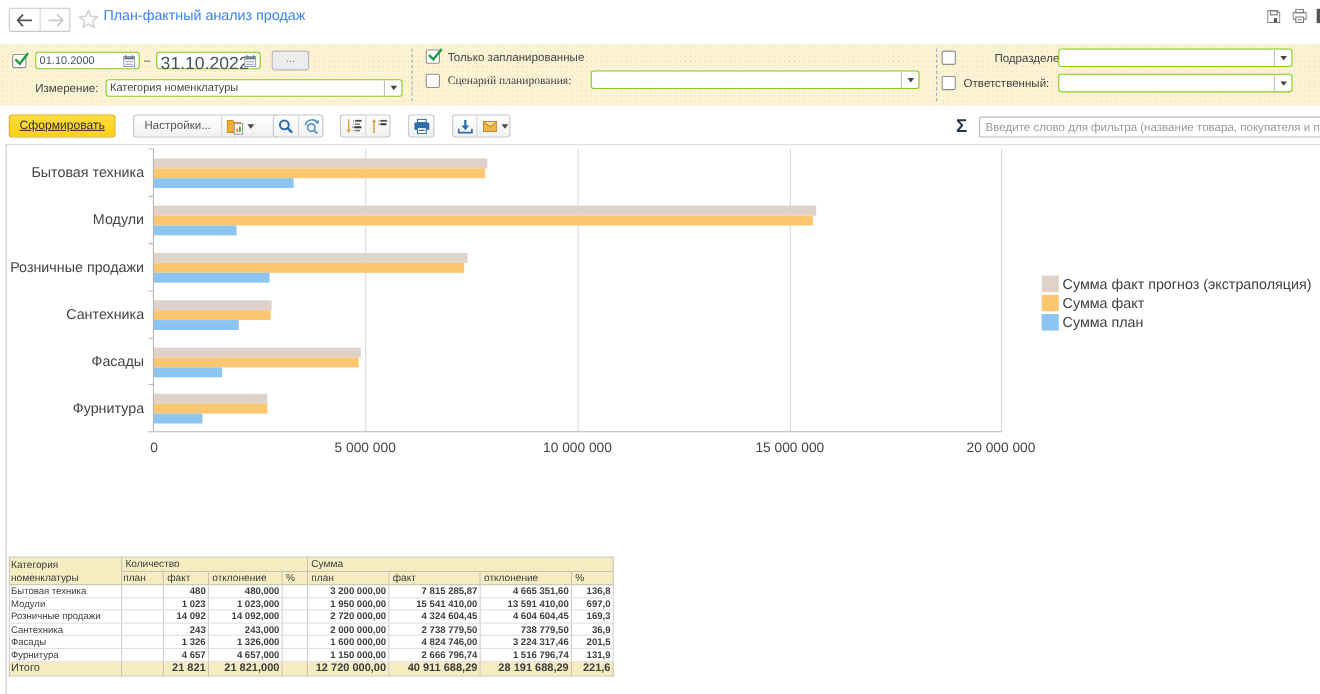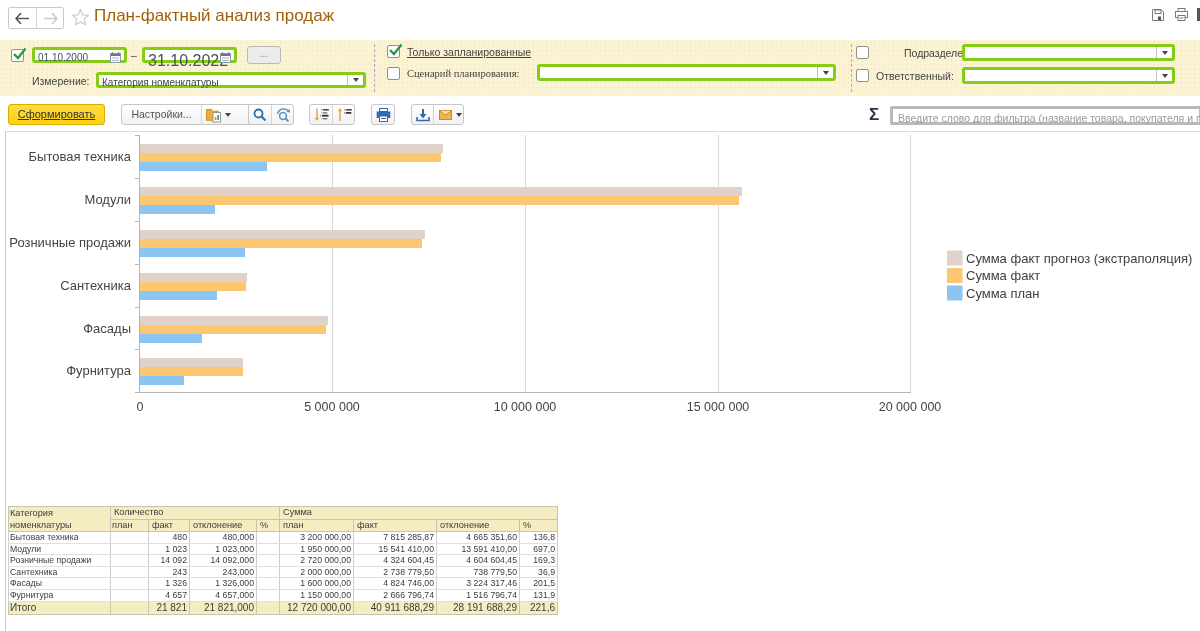--- a/index.html
+++ b/index.html
@@ -35,7 +35,7 @@
 <svg class="abs" style="left:71px;top:8px;" width="19" height="19" viewBox="0 0 20 20">
   <path d="M10 1.5 L12.4 7.2 L18.5 7.7 L13.9 11.7 L15.3 17.7 L10 14.5 L4.7 17.7 L6.1 11.7 L1.5 7.7 L7.6 7.2 Z" fill="none" stroke="#cfcfcf" stroke-width="1.4" stroke-linejoin="round"></path>
 </svg>
-<div class="abs" style="left:94px;top:6px;font-size:17px;color:#a16207;">План-фактный анализ продаж</div>
+<div class="abs" style="left:94px;top:6px;font-size:13px;color:#3b82f6;">План-фактный анализ продаж</div>
 
 <svg class="abs" style="left:1152px;top:9px;" width="12" height="12" viewBox="0 0 12 12">
   <path d="M1.5 0.5 H9 L11.5 3 V11.5 H0.5 V0.5 Z" fill="none" stroke="#7a7a7a" stroke-width="1"></path>

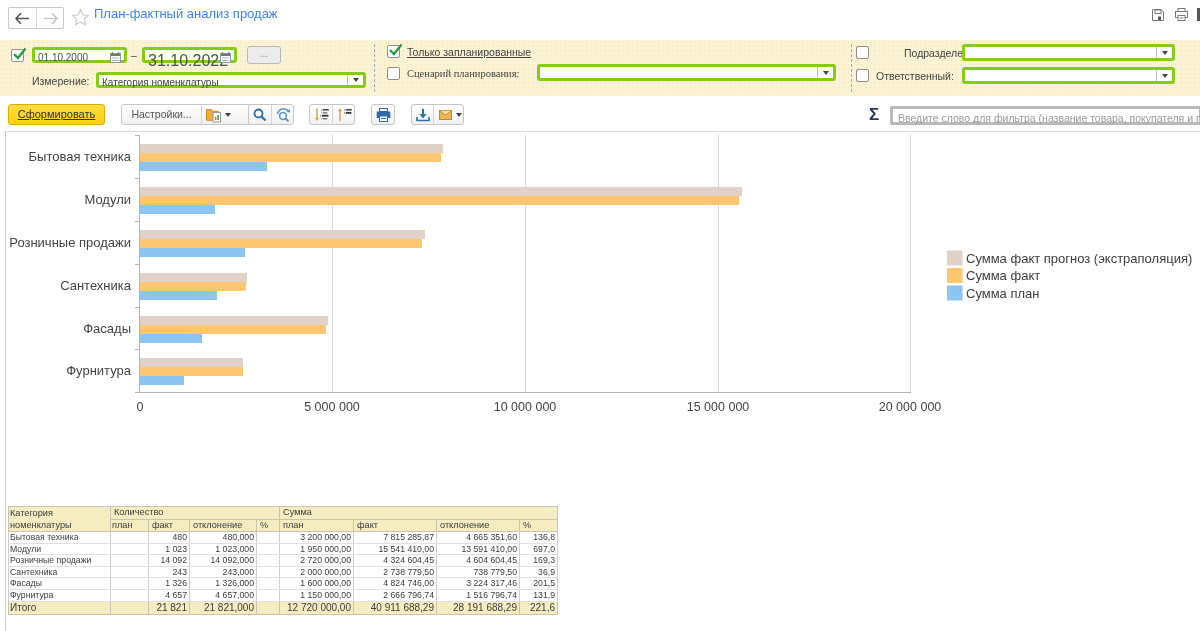--- a/index.html
+++ b/index.html
@@ -7,7 +7,7 @@
 #app { position:relative; width:1200px; height:631px; background:#fff; }
 .abs { position:absolute; }
 .lbl { font-size:10.5px; color:#444; white-space:nowrap; }
-.field { position:absolute; background:#fff; border:3px solid #84cc16; border-radius:3px; }
+.field { position:absolute; background:#fff; border:1px solid #84cc16; border-radius:3px; }
 .cb { position:absolute; width:13px; height:13px; background:#fff; border:1px solid #8f8f8f; border-radius:2px; }
 .ddbtn { position:absolute; right:0; top:0; bottom:0; width:16px; border-left:1px solid #c0c0c0; }
 .ddbtn:after { content:""; position:absolute; left:4.5px; top:50%; margin-top:-2px; width:0; height:0; border-left:3.5px solid transparent; border-right:3.5px solid transparent; border-top:4.5px solid #454545; }

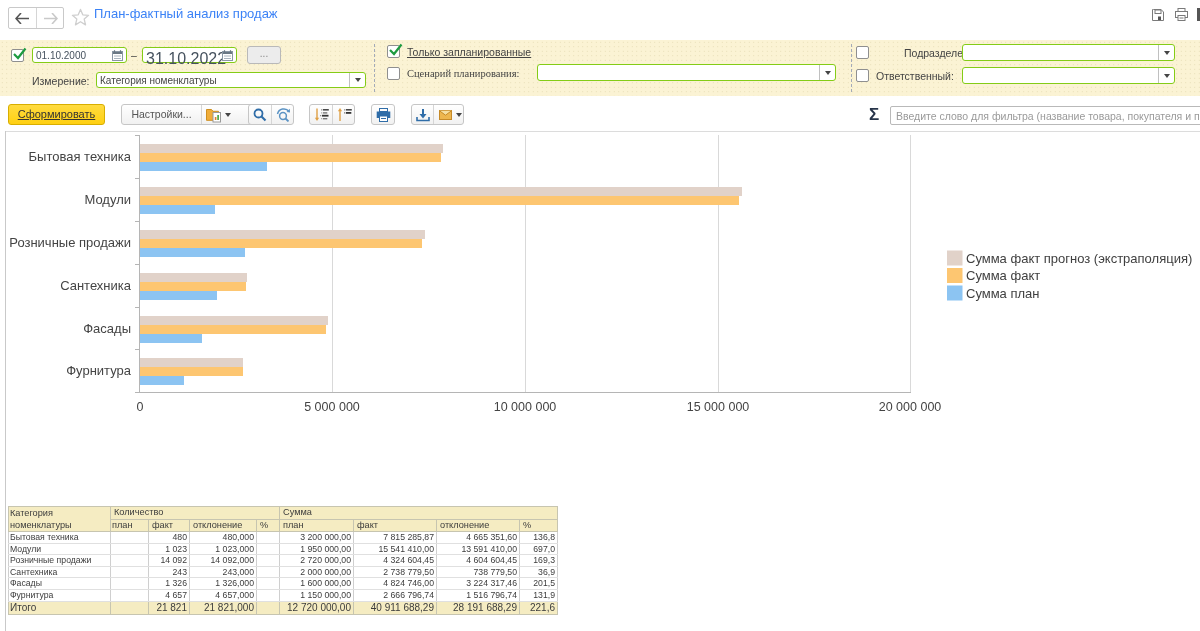--- a/index.html
+++ b/index.html
@@ -92,7 +92,7 @@
 <svg class="abs" style="left:388px;top:43px;" width="15" height="14" viewBox="0 0 15 14">
   <path d="M2 7 L6 11 L13.5 1.5" stroke="#1d9b40" stroke-width="2.2" fill="none"></path>
 </svg>
-<div class="abs lbl" style="left:407px;top:46px;text-decoration:underline;">Только запланированные</div>
+<div class="abs lbl" style="left:407px;top:46px;">Только запланированные</div>
 <div class="cb" style="left:387px;top:67px;"></div>
 <div class="abs lbl" style="left:407px;top:68px;font-family:Liberation Serif, serif;">Сценарий планирования:</div>
 <div class="field" style="left:537px;top:64px;width:299px;height:17px;">

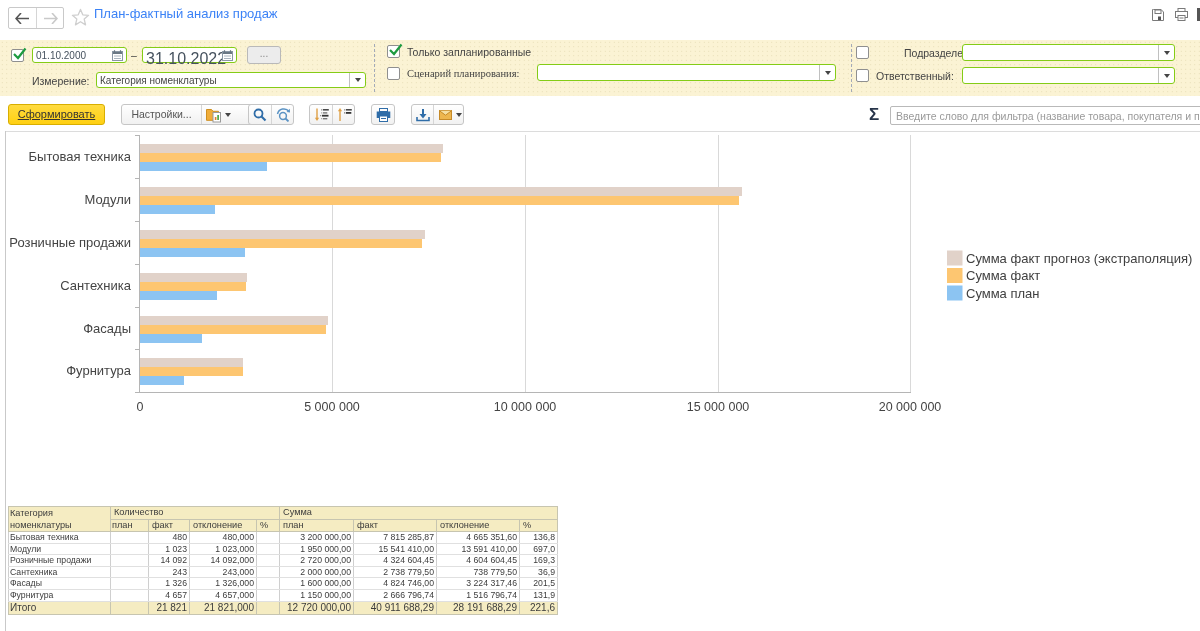--- a/index.html
+++ b/index.html
@@ -378,7 +378,7 @@
 #rpt td { border:1px solid #c7c5b0; padding:0 3px; height:11px; overflow:hidden; white-space:nowrap; line-height:11px; }
 #rpt tr.h td { background:#f5ecc2; height:12px; font-size:9.2px; }
 #rpt tr:not(.h):not(.t) td { border-top:none; border-bottom:1px solid #e0e0e0; border-left:1px solid #cfcfcf; border-right:1px solid #cfcfcf; height:10.6px; line-height:10.6px; }
-#rpt td.n { text-align:right; padding-right:2px; }
+#rpt td.n { text-align:right; padding-right:2px;font-weight:bold; }
 #rpt td:first-child { padding-left:1px; }
 #rpt tr.t td { background:#f5ecc2; font-size:10px; height:13px; }
 </style>

